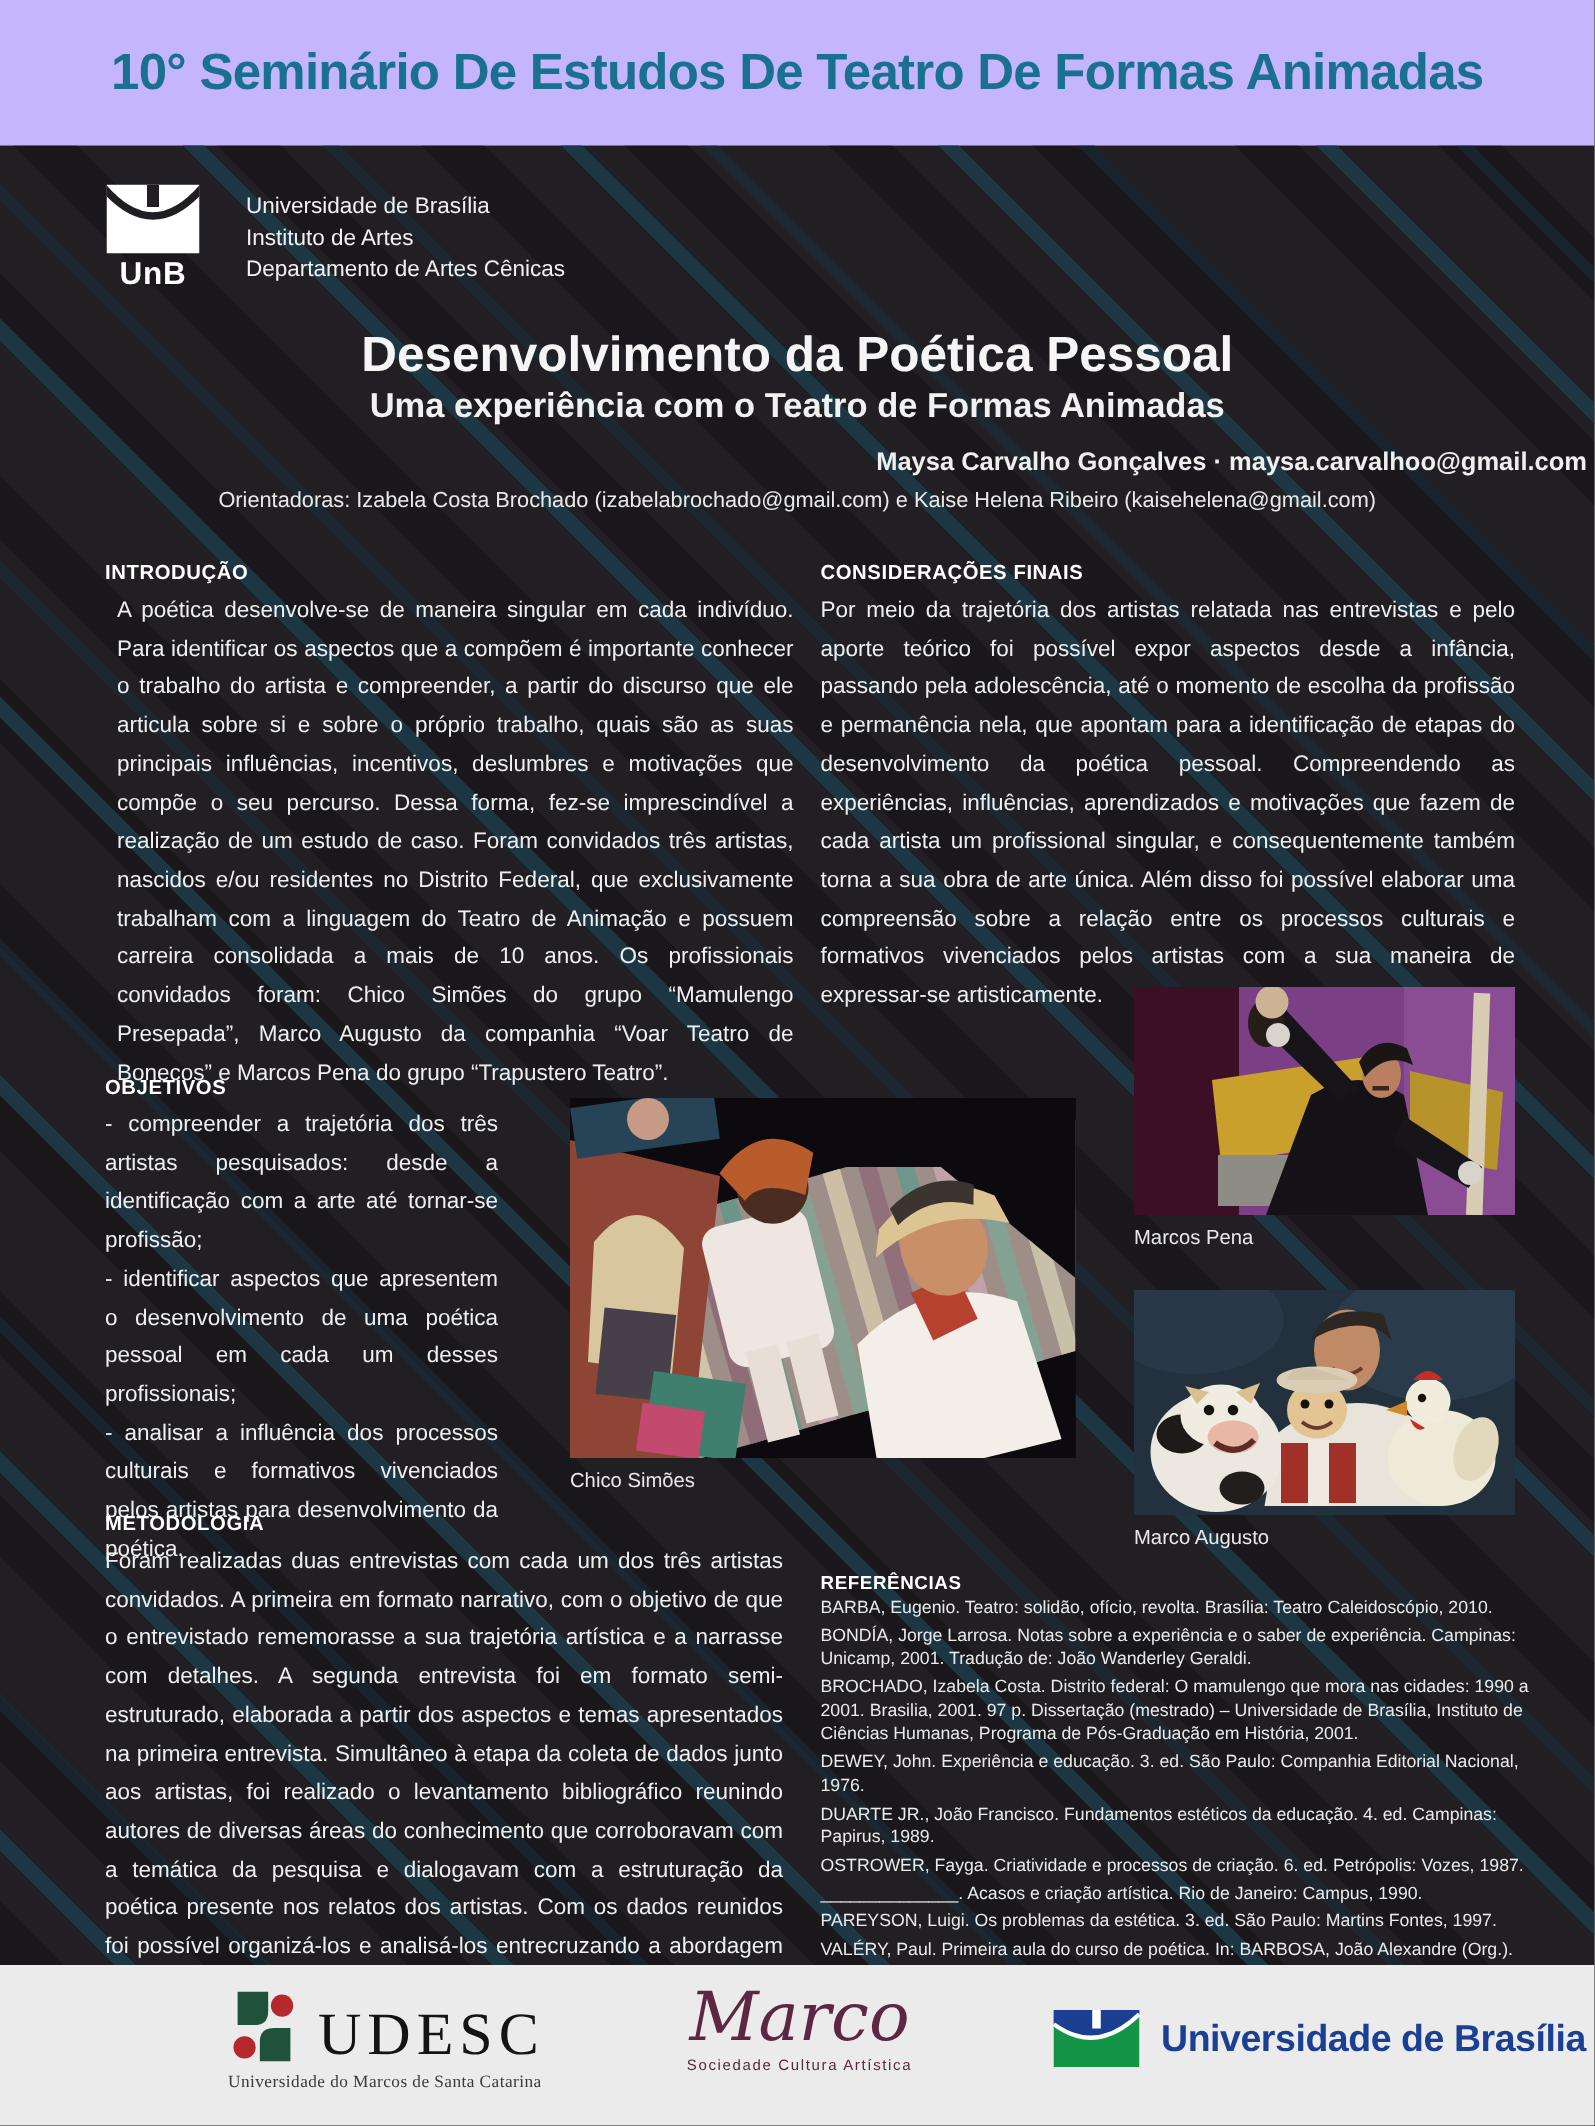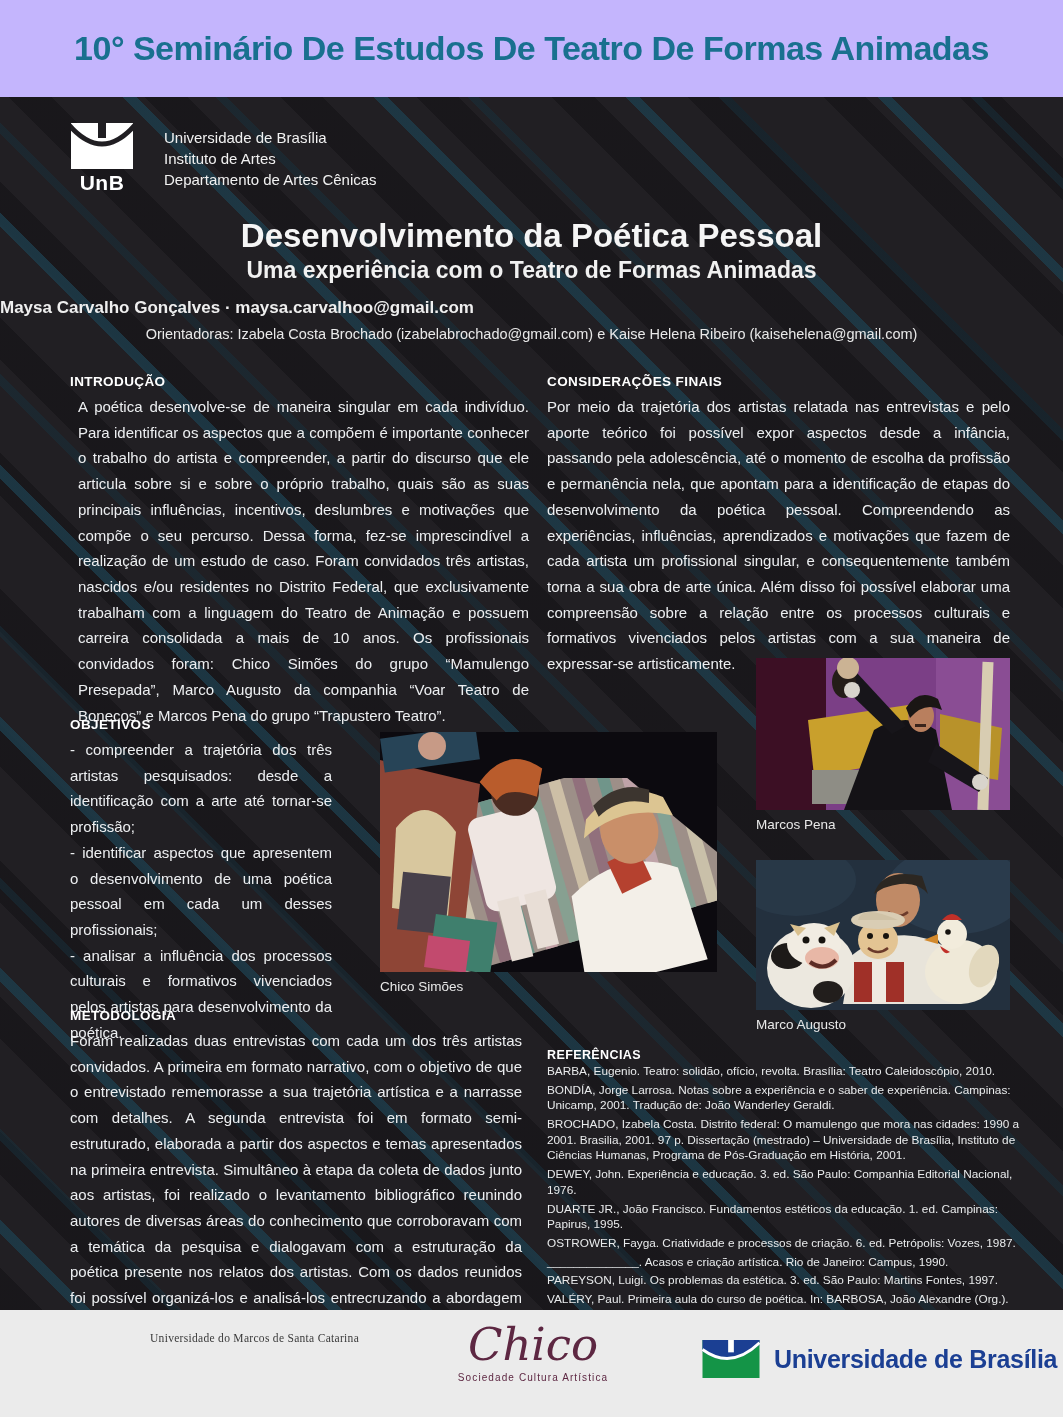--- a/index.html
+++ b/index.html
@@ -33,7 +33,7 @@
   
   .m-title{left:0;top:120px;width:1063px;text-align:center;font-size:33px;font-weight:bold;color:#f5f5f5;}
   .m-subtitle{left:0;top:160px;width:1063px;text-align:center;font-size:23px;font-weight:bold;color:#f1f1f1;}
-  .m-author{left:0;top:201px;width:1058px;text-align:left;font-size:17px;font-weight:bold;color:#efefef;}
+  .m-author{left:0;top:201px;width:1058px;text-align:right;font-size:17px;font-weight:bold;color:#efefef;}
   .m-advisors{left:0;top:229px;width:1063px;text-align:center;font-size:14.5px;color:#e9e9e9;}
   
   .sec-h{font-size:13.5px;font-weight:bold;letter-spacing:0.4px;color:#fff;}

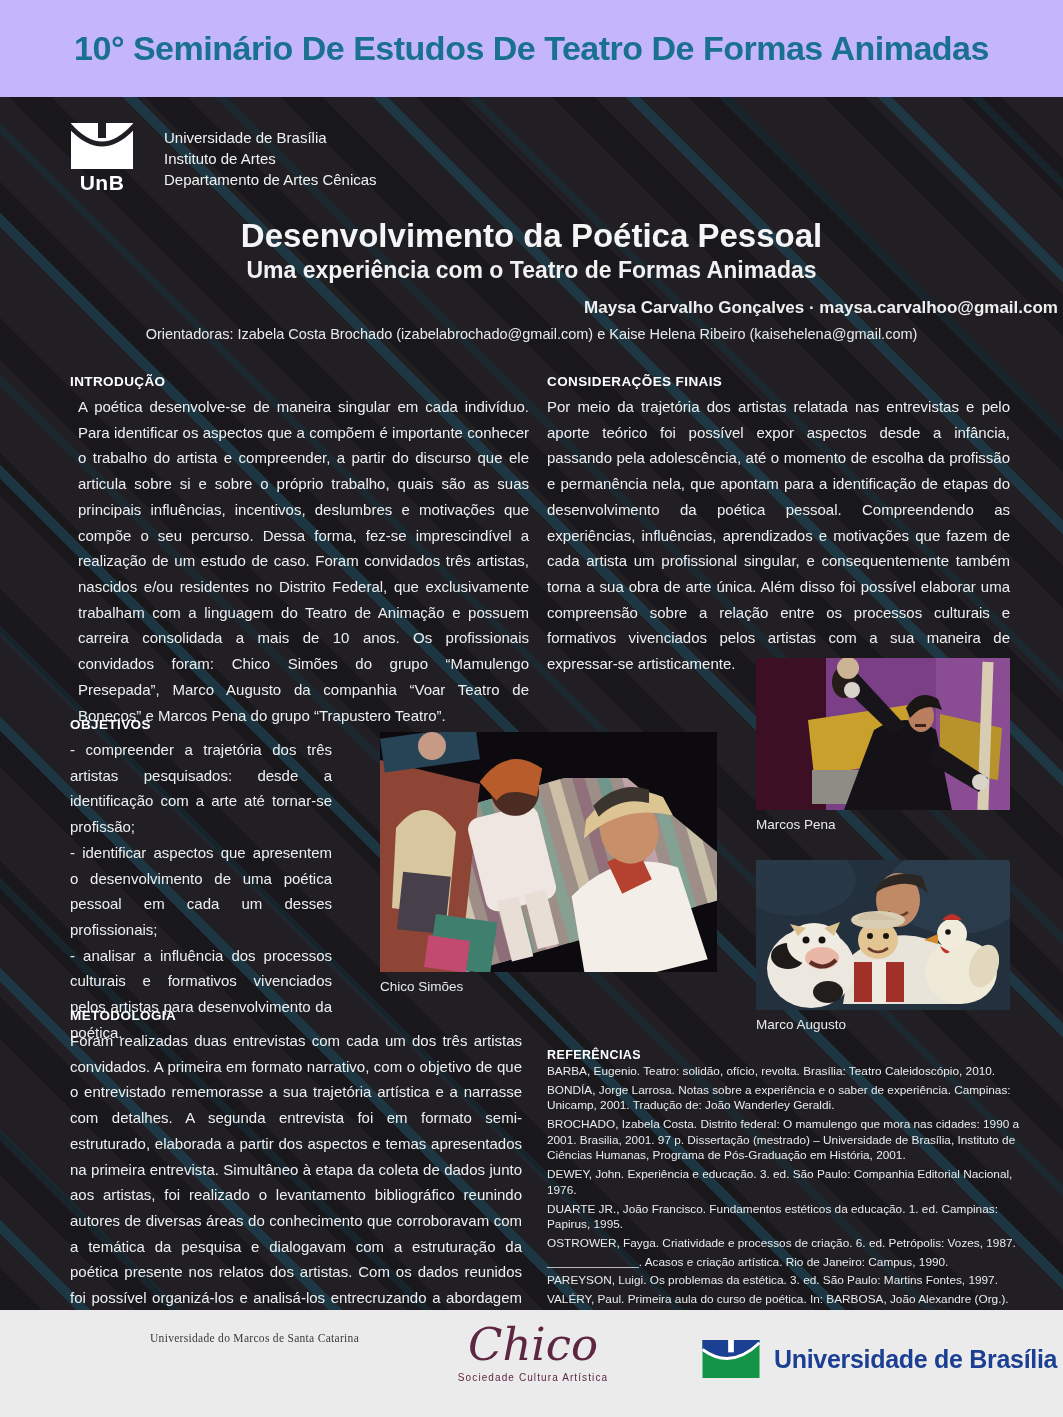--- a/index.html
+++ b/index.html
@@ -237,7 +237,7 @@
       <p>BONDÍA, Jorge Larrosa. Notas sobre a experiência e o saber de experiência. Campinas: Unicamp, 2001. Tradução de: João Wanderley Geraldi.</p>
       <p>BROCHADO, Izabela Costa. Distrito federal: O mamulengo que mora nas cidades: 1990 a 2001. Brasilia, 2001. 97 p. Dissertação (mestrado) – Universidade de Brasília, Instituto de Ciências Humanas, Programa de Pós-Graduação em História, 2001.</p>
       <p>DEWEY, John. Experiência e educação. 3. ed. São Paulo: Companhia Editorial Nacional, 1976.</p>
-      <p>DUARTE JR., João Francisco. Fundamentos estéticos da educação. 1. ed. Campinas: Papirus, 1995.</p>
+      <p>DUARTE JR., João Francisco. Fundamentos estéticos da educação. 4. ed. Campinas: Papirus, 1989.</p>
       <p>OSTROWER, Fayga. Criatividade e processos de criação. 6. ed. Petrópolis: Vozes, 1987.</p>
       <p>______________. Acasos e criação artística. Rio de Janeiro: Campus, 1990.</p>
       <p>PAREYSON, Luigi. Os problemas da estética. 3. ed. São Paulo: Martins Fontes, 1997.</p>

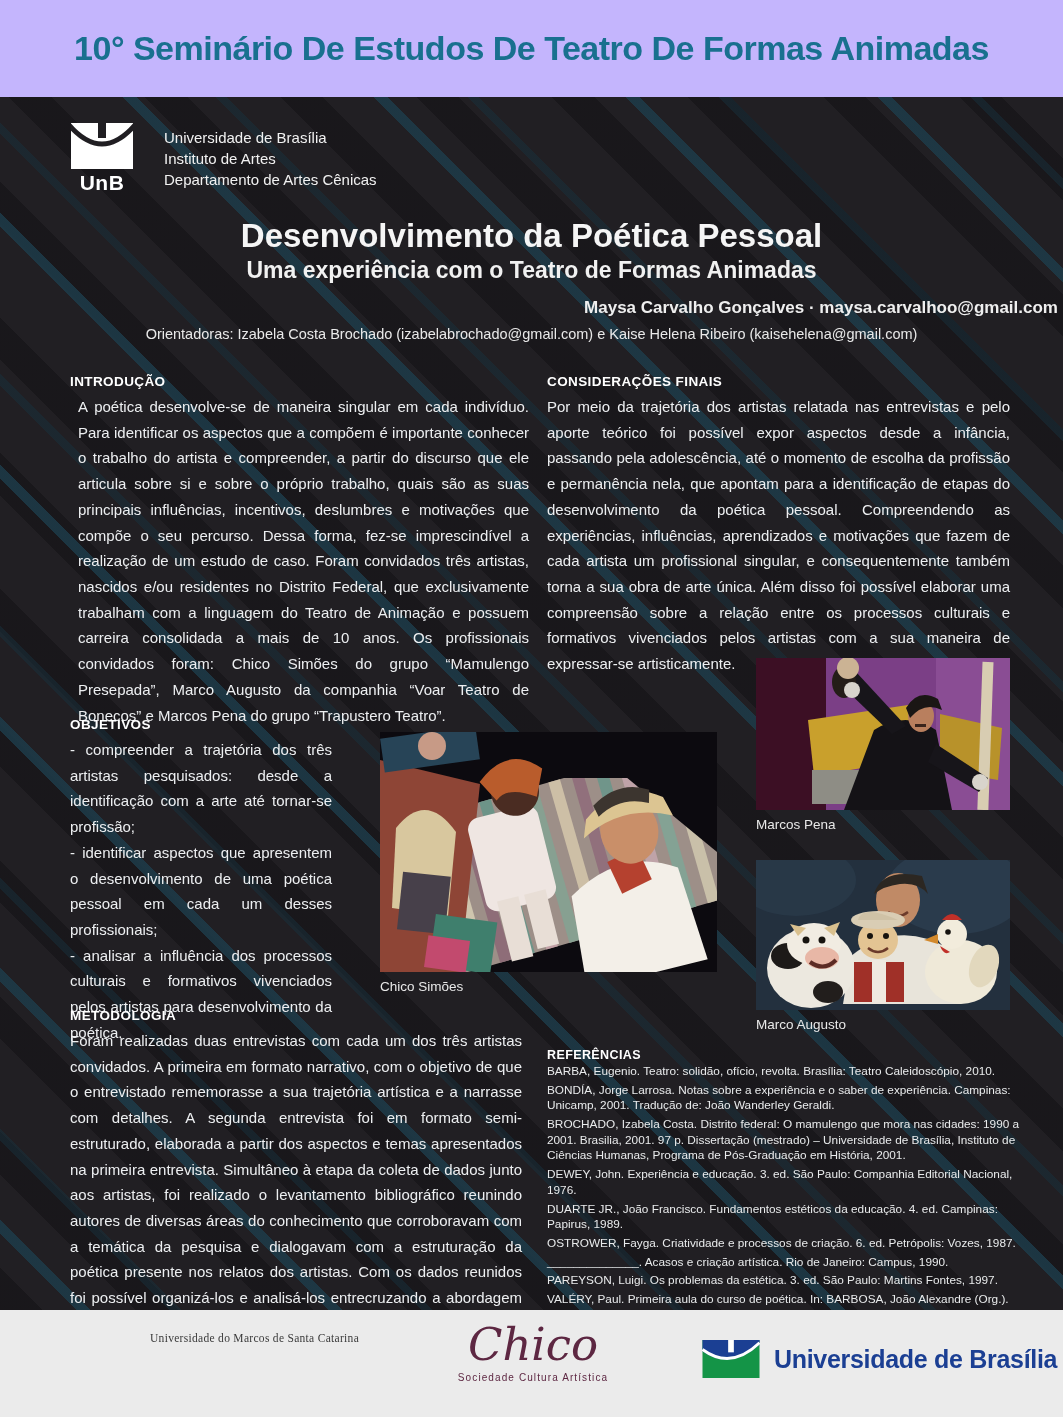--- a/index.html
+++ b/index.html
@@ -247,6 +247,15 @@
 
   <div class="footer">
     <div class="abs udesc">
+      <div class="udesc-row">
+        <svg width="52" height="50" viewBox="0 0 54 54">
+          <path d="M8,2 H30 V16 Q30,26 20,26 H8 Z" fill="#20523b"></path>
+          <circle cx="40" cy="12" r="8" fill="#b5282d"></circle>
+          <path d="M46,52 H24 V38 Q24,28 34,28 H46 Z" fill="#20523b"></path>
+          <circle cx="13" cy="42" r="8" fill="#b5282d"></circle>
+        </svg>
+        <div class="udesc-word">UDESC</div>
+      </div>
       <div class="udesc-tag">Universidade do Marcos de Santa Catarina</div>
     </div>
 

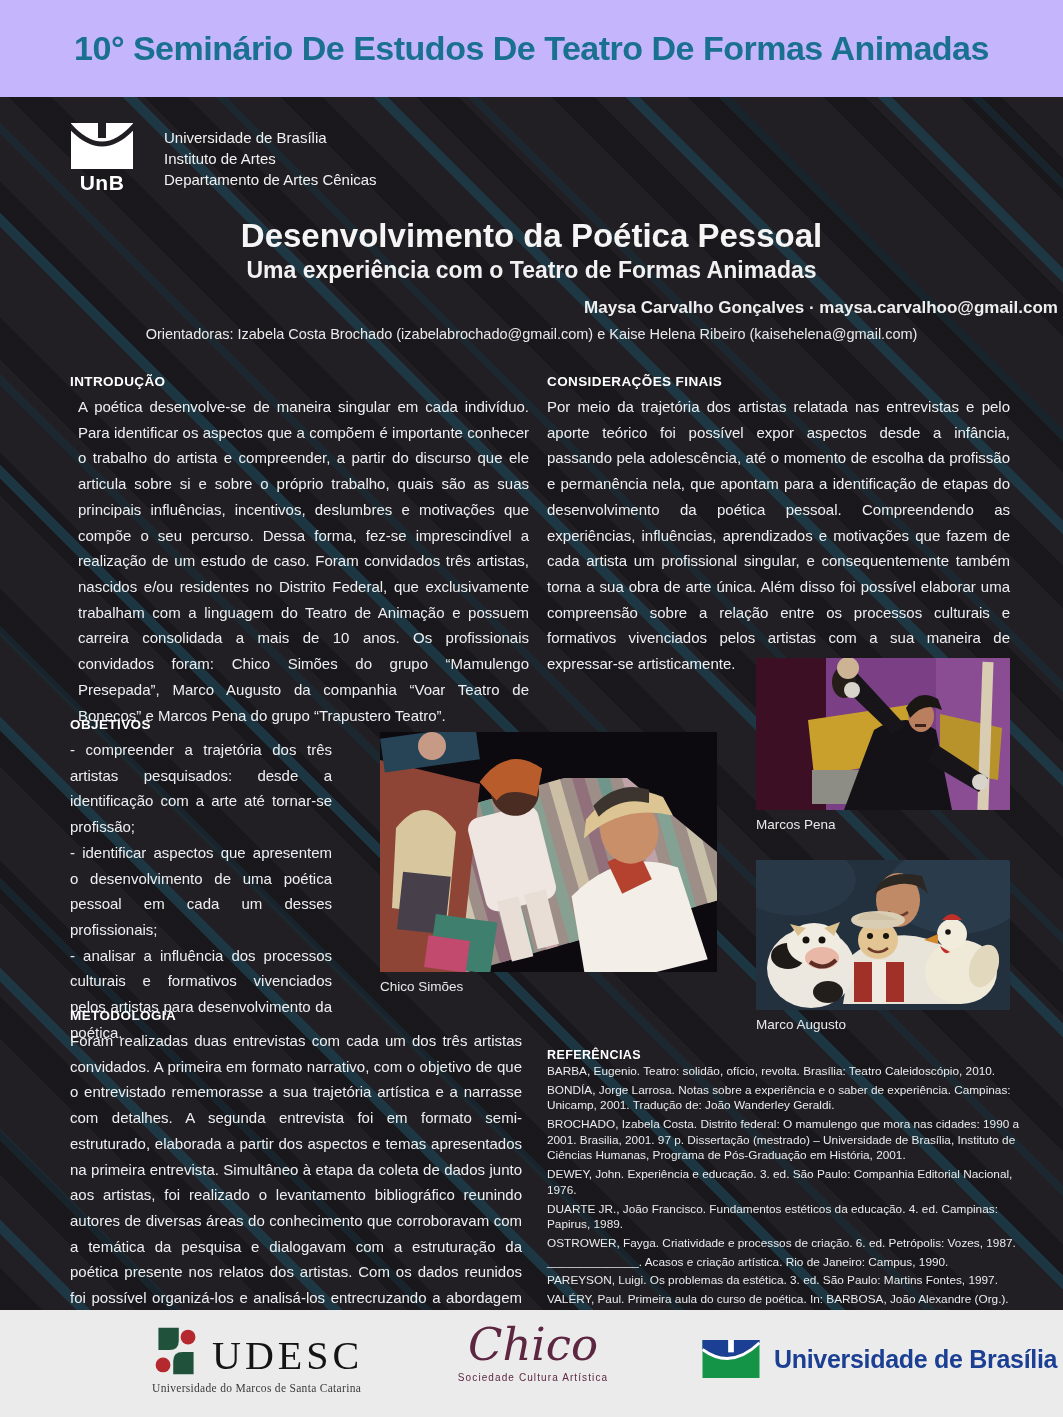--- a/index.html
+++ b/index.html
@@ -260,7 +260,7 @@
     </div>
 
     <div class="abs scar">
-      <div class="scar-word">Chico</div>
+      <div class="scar-word">Marco</div>
       <div class="scar-tag">Sociedade Cultura Artística</div>
     </div>
 

